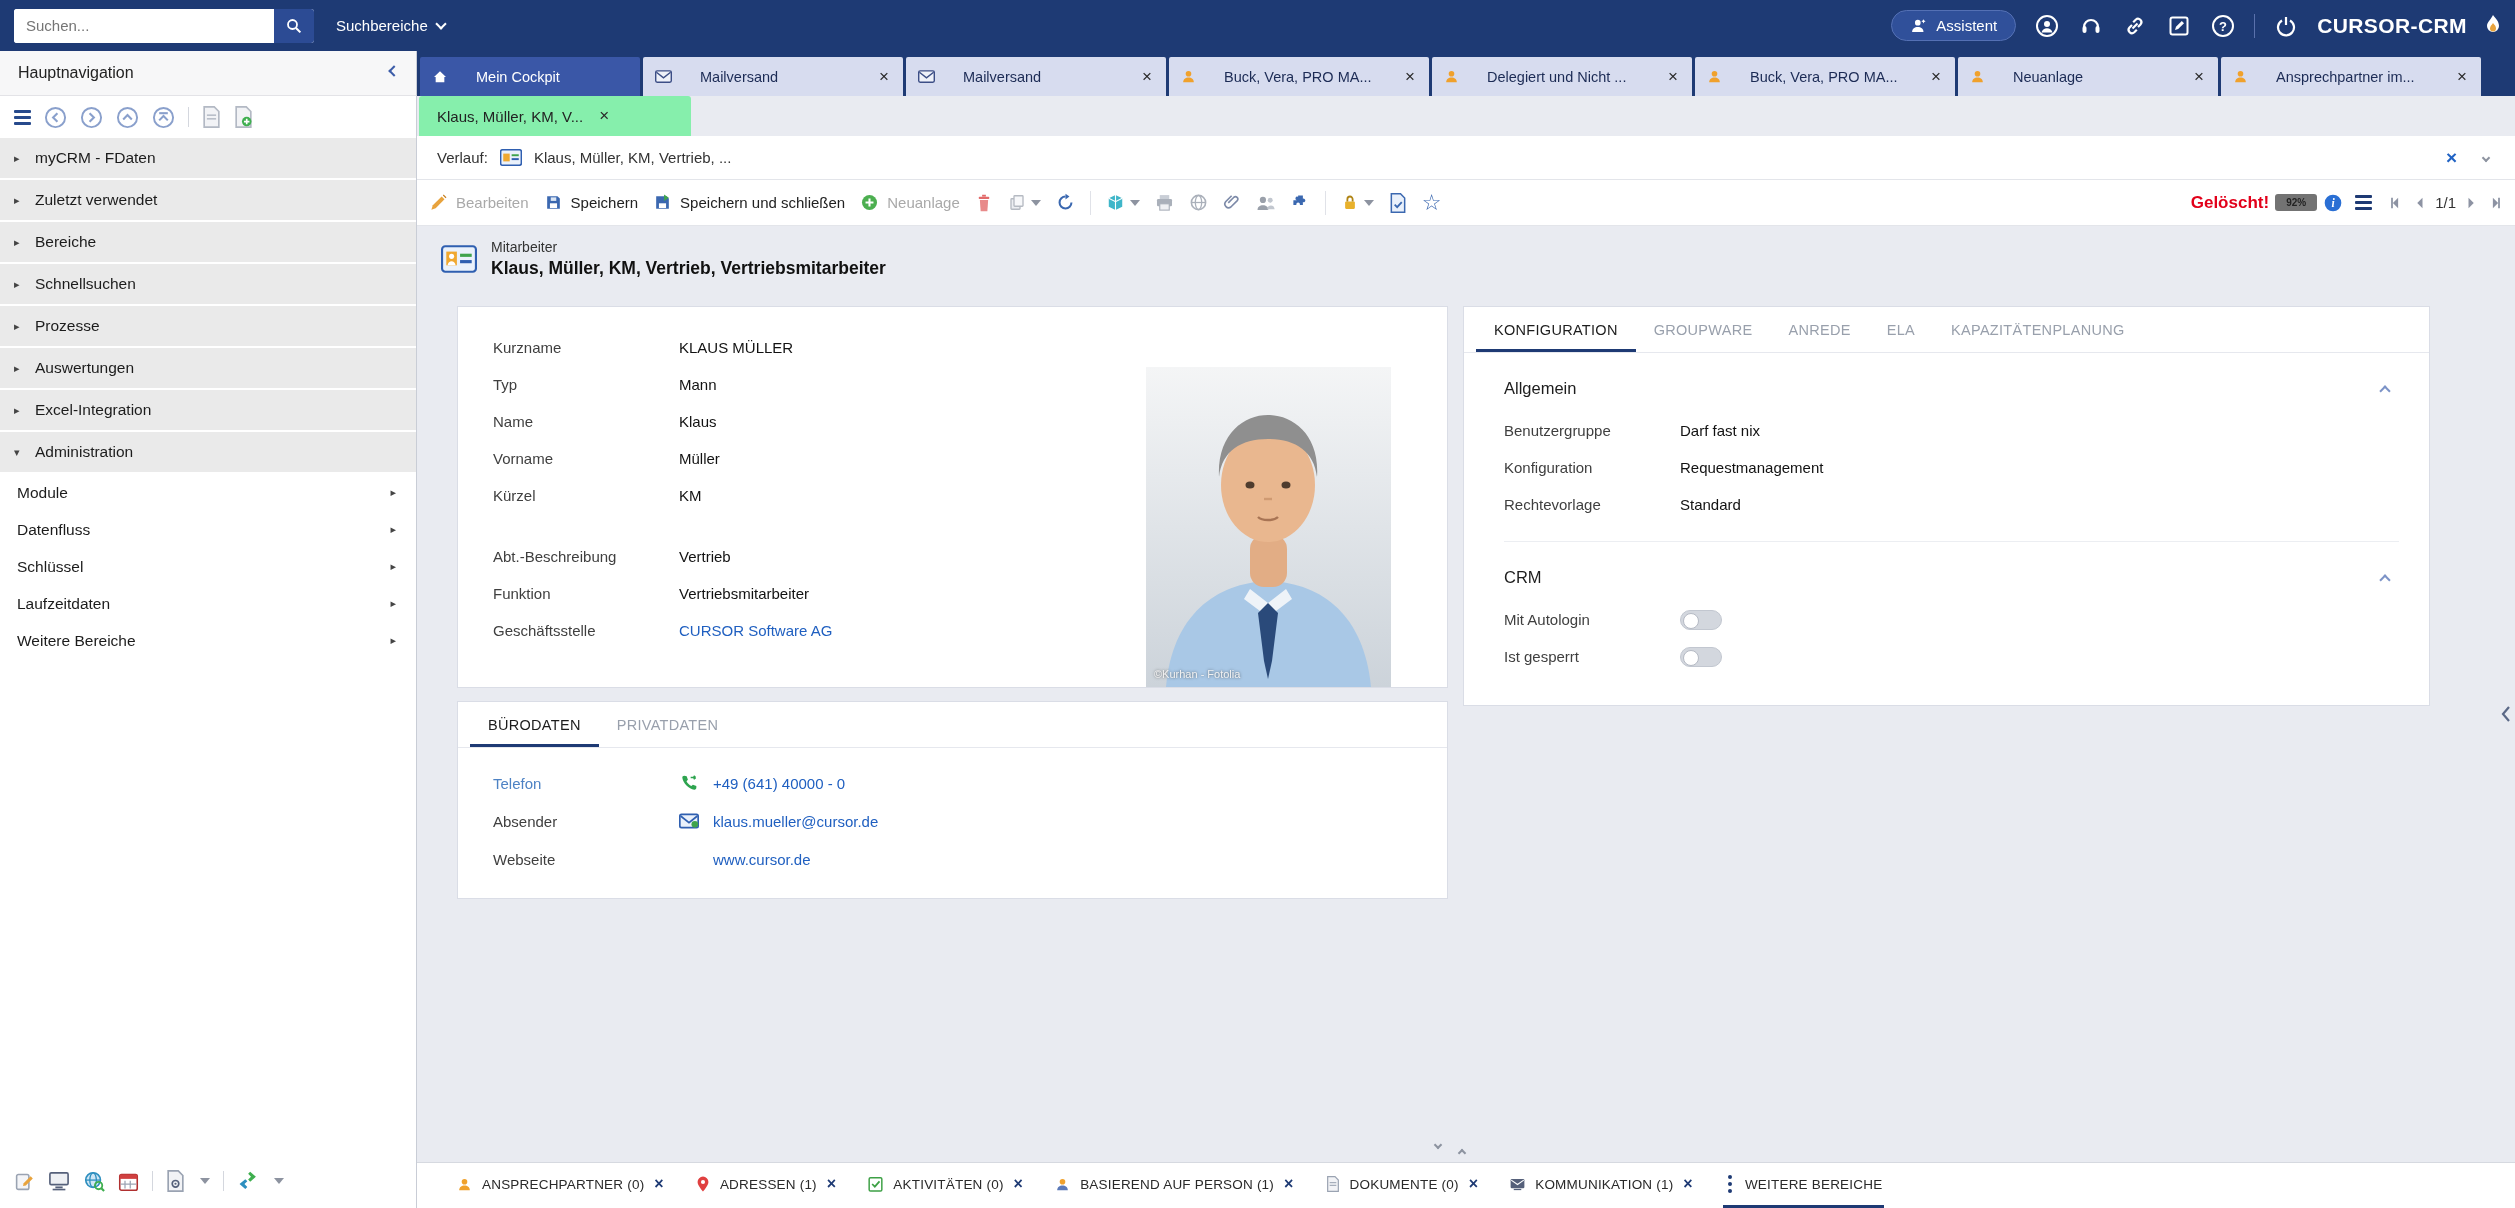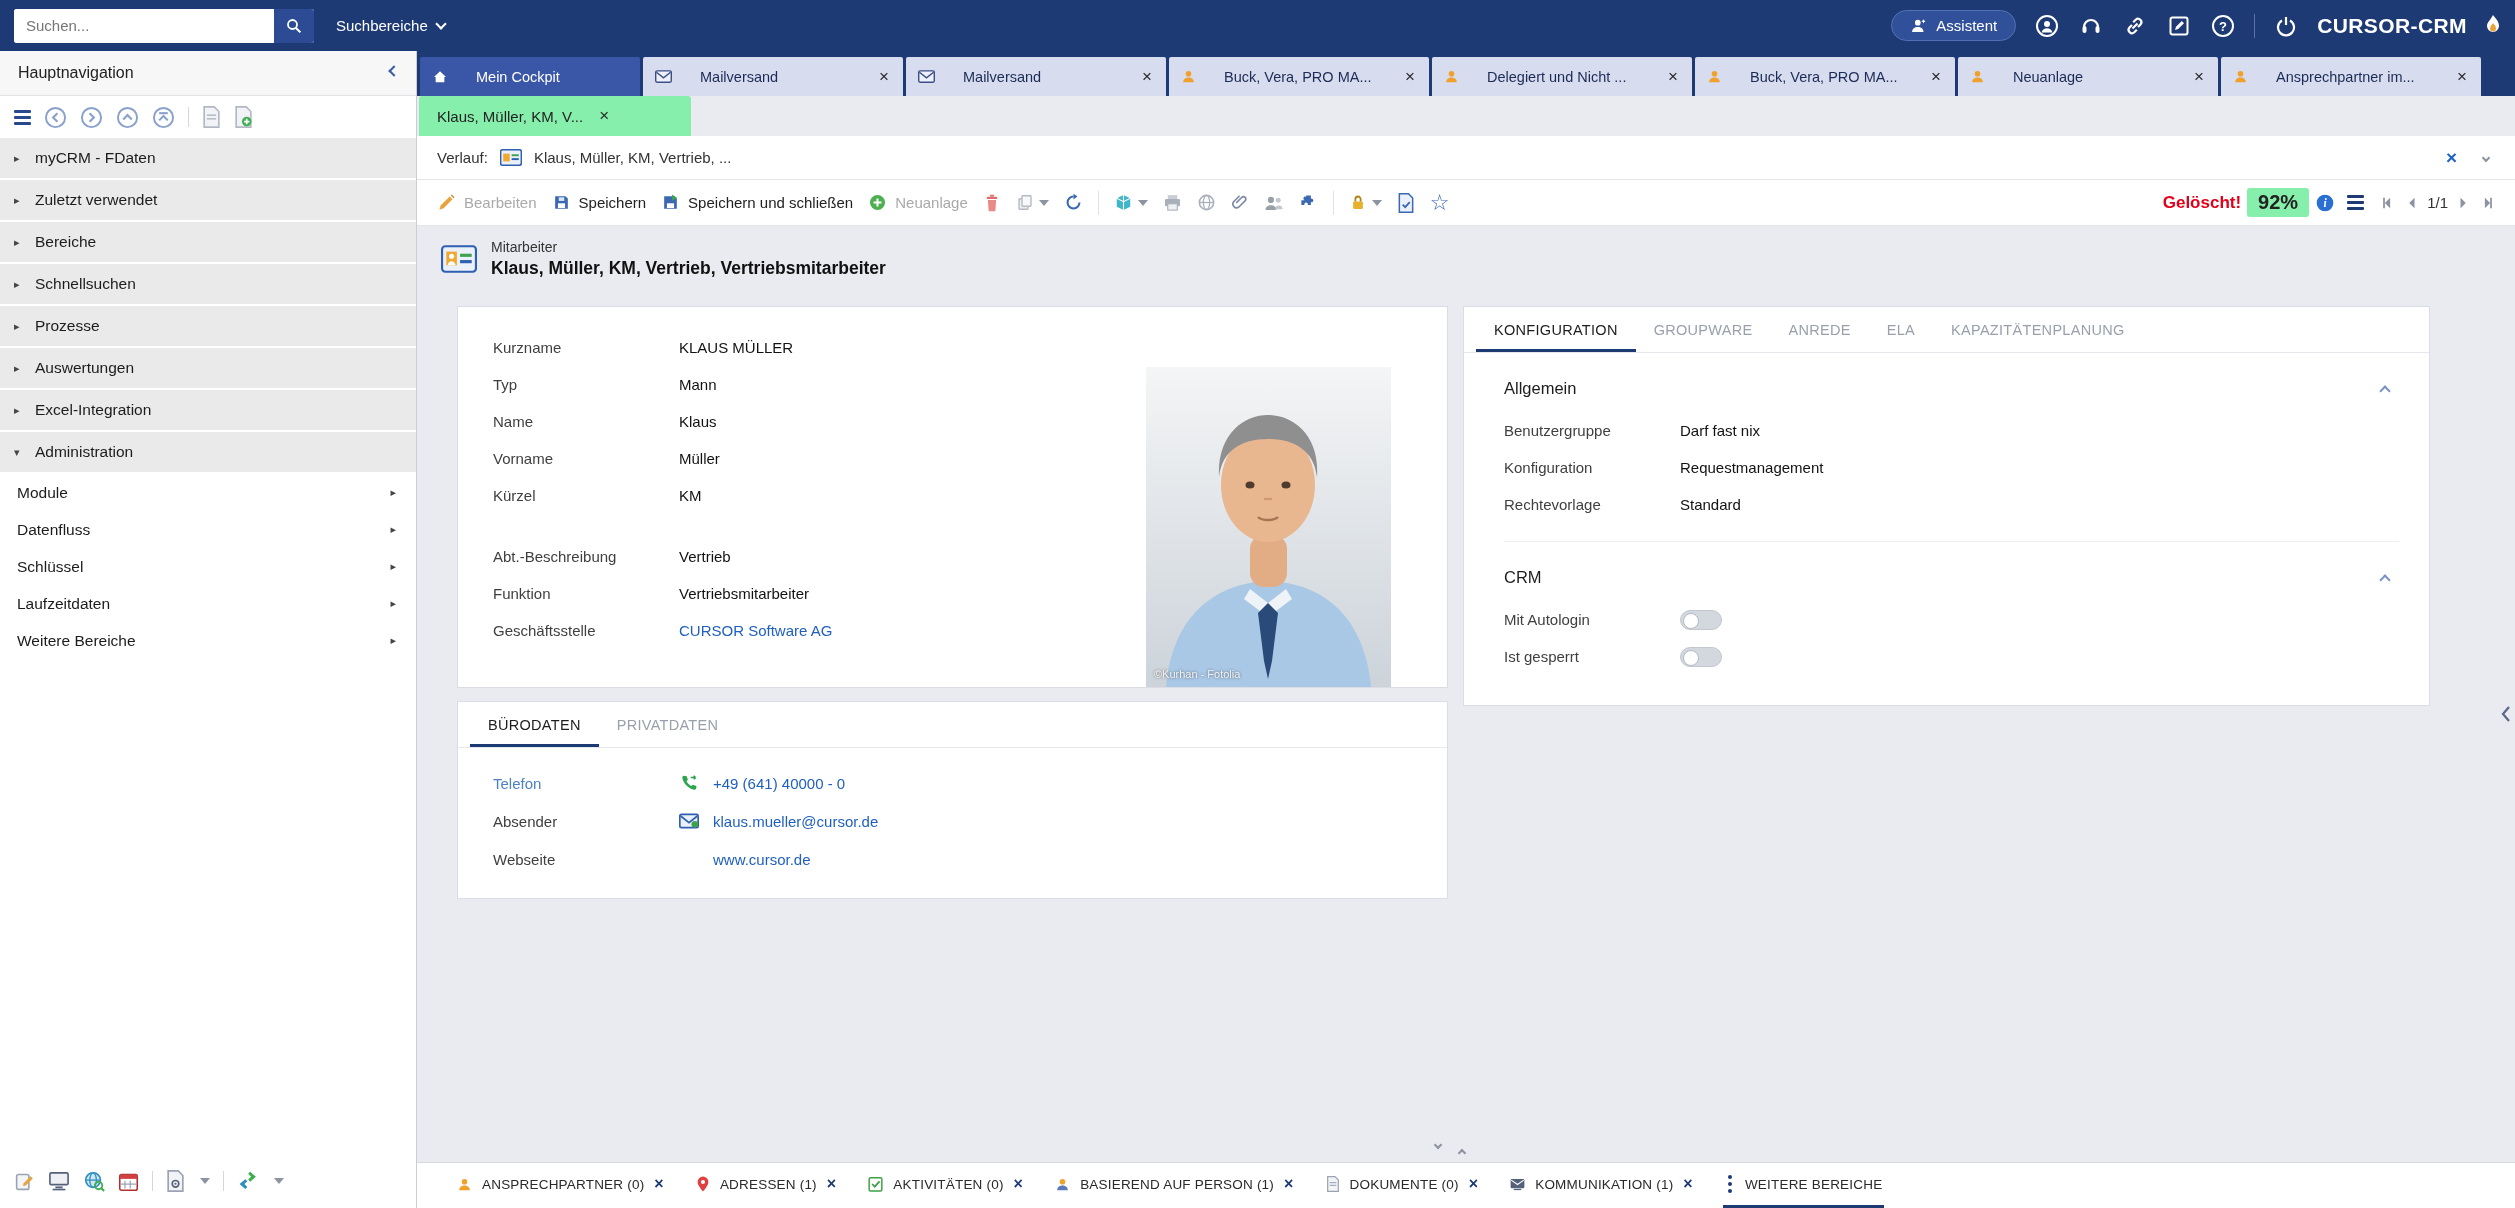--- a/index.html
+++ b/index.html
@@ -58,7 +58,7 @@
   .verlauf .vx{margin-left:auto;color:#2163c4;font-size:19px;font-weight:bold}
   .verlauf .vchev{color:#8d93a0;margin:0 6px 0 14px}
 
-  .toolbar{height:46px;flex:none;background:#fff;display:flex;align-items:center;gap:15px;padding:0 20px;border-bottom:1px solid #e3e5ea}
+  .toolbar{height:46px;flex:none;background:#fff;display:flex;align-items:center;gap:15px;padding:0 12px;border-bottom:1px solid #e3e5ea}
   .tbtn{display:flex;align-items:center;gap:8px;font-size:15px;color:#222}
   .tbtn.disabled{color:#a9a9a9}
   .tsep{width:1px;height:24px;background:#e0e2e8}

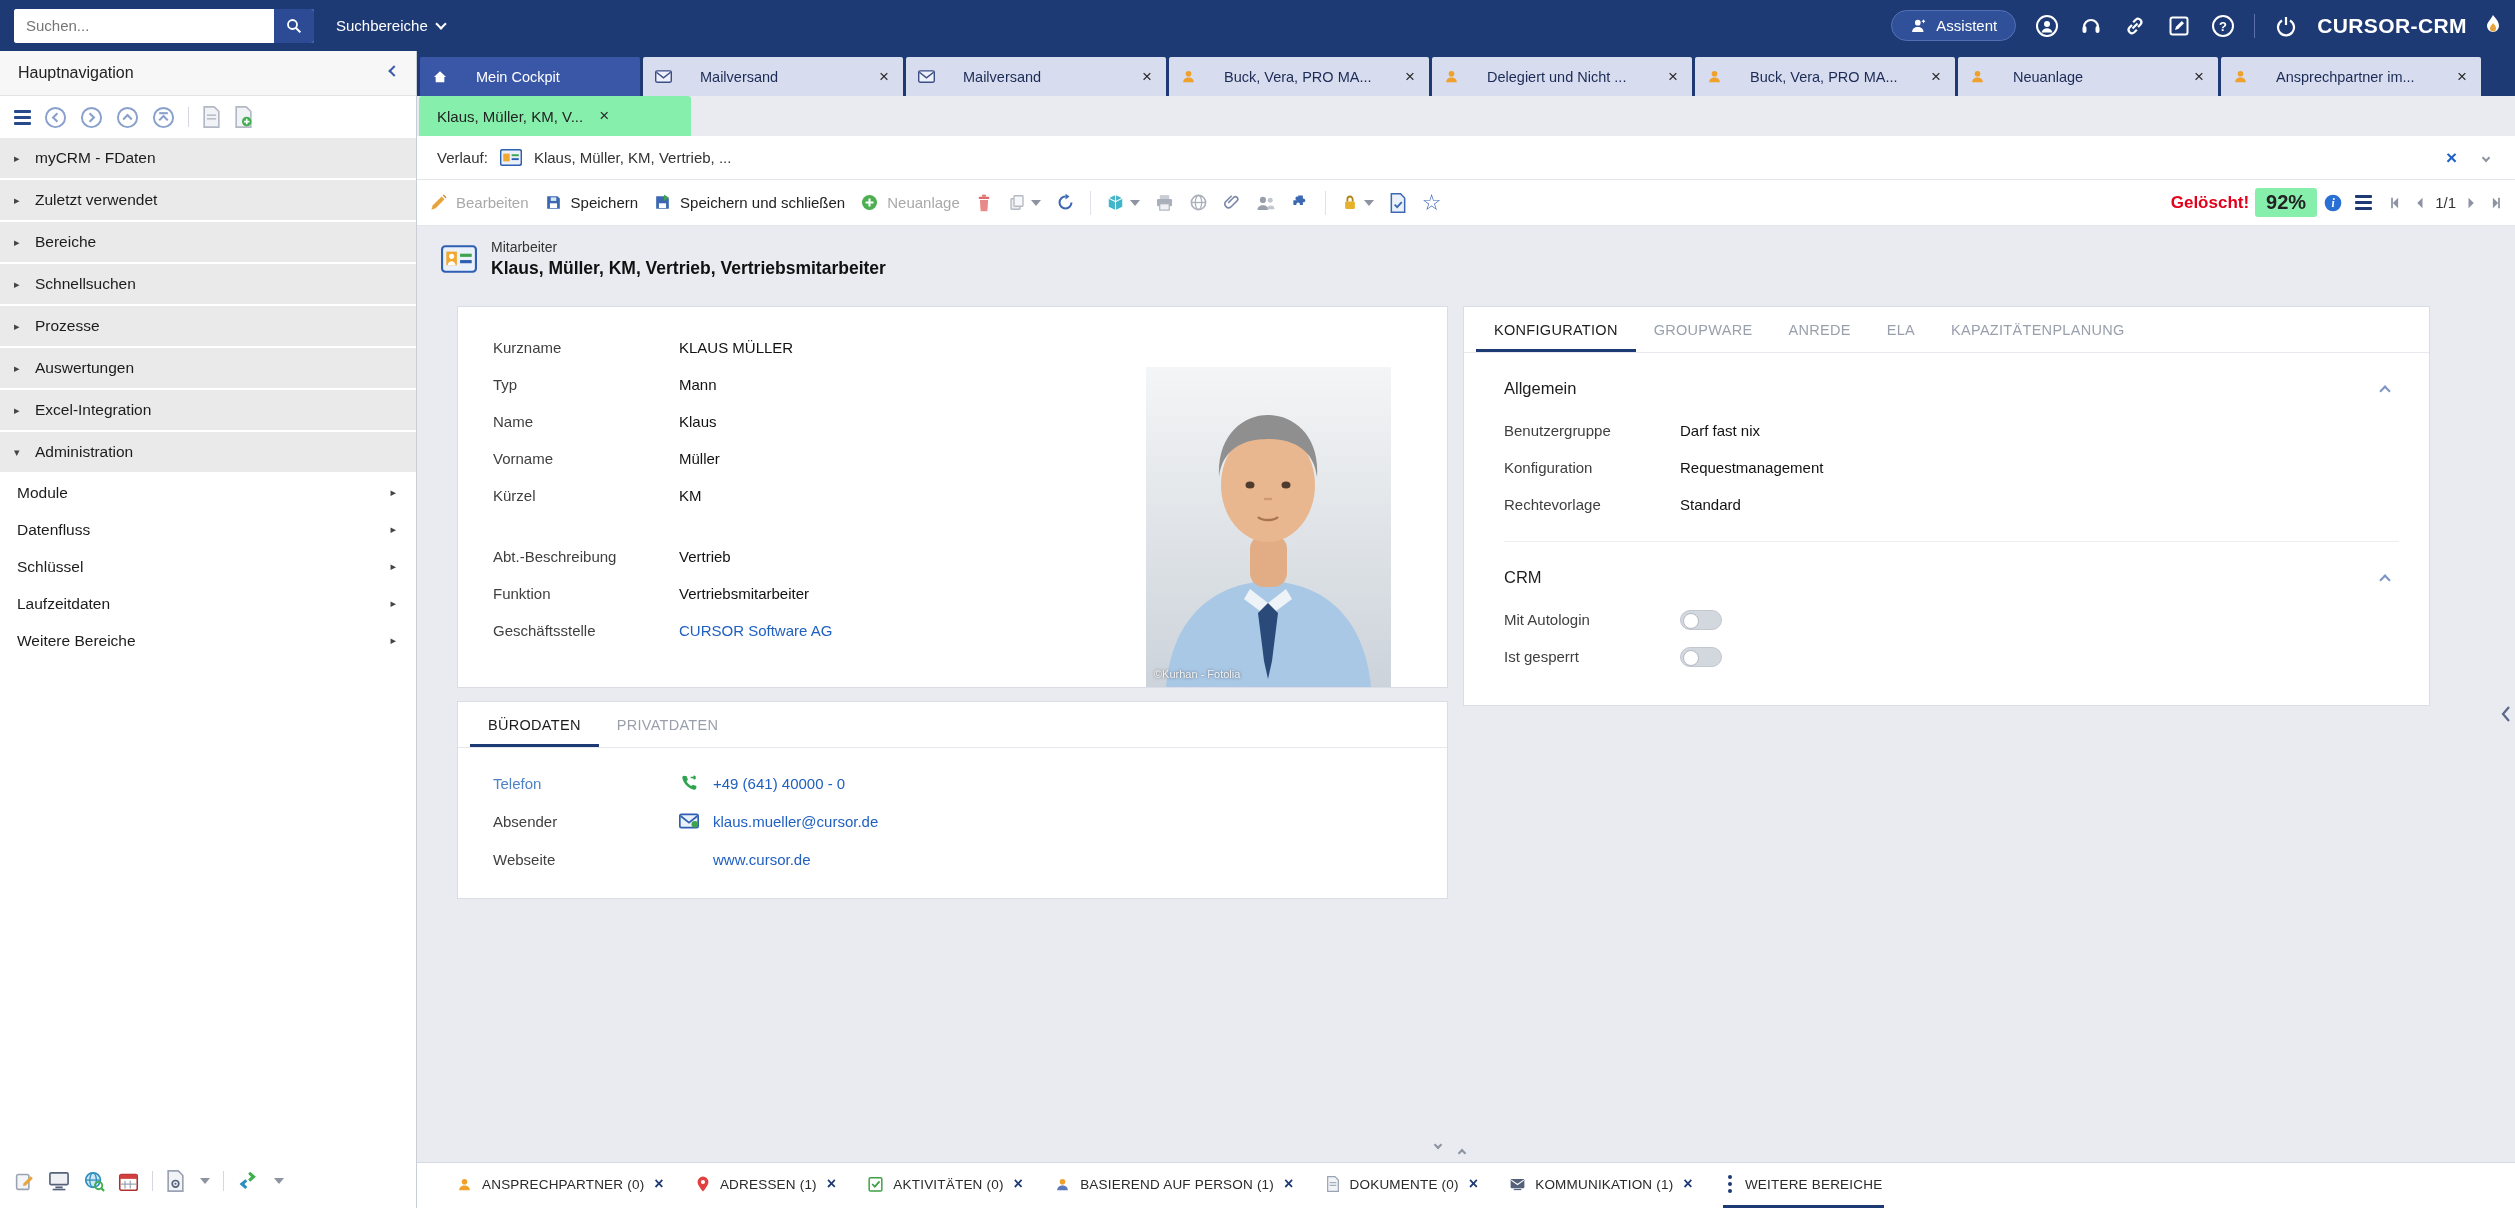--- a/index.html
+++ b/index.html
@@ -64,7 +64,7 @@
   .tsep{width:1px;height:24px;background:#e0e2e8}
   .right-tools{margin-left:auto;display:flex;align-items:center;gap:6px}
   .deleted{color:#e2001a;font-size:17px;font-weight:bold}
-  .badge{background:#86efac;color:#222;font-size:20px;font-weight:bold;border-radius:3px;padding:3px 11px}
+  .badge{background:#737373;color:#222;font-size:10px;font-weight:bold;border-radius:3px;padding:3px 11px}
   .pager{display:flex;align-items:center;gap:10px;font-size:15px;color:#333}
 
   .rec-head{height:66px;flex:none;display:flex;gap:14px;align-items:center;padding:0 24px}

